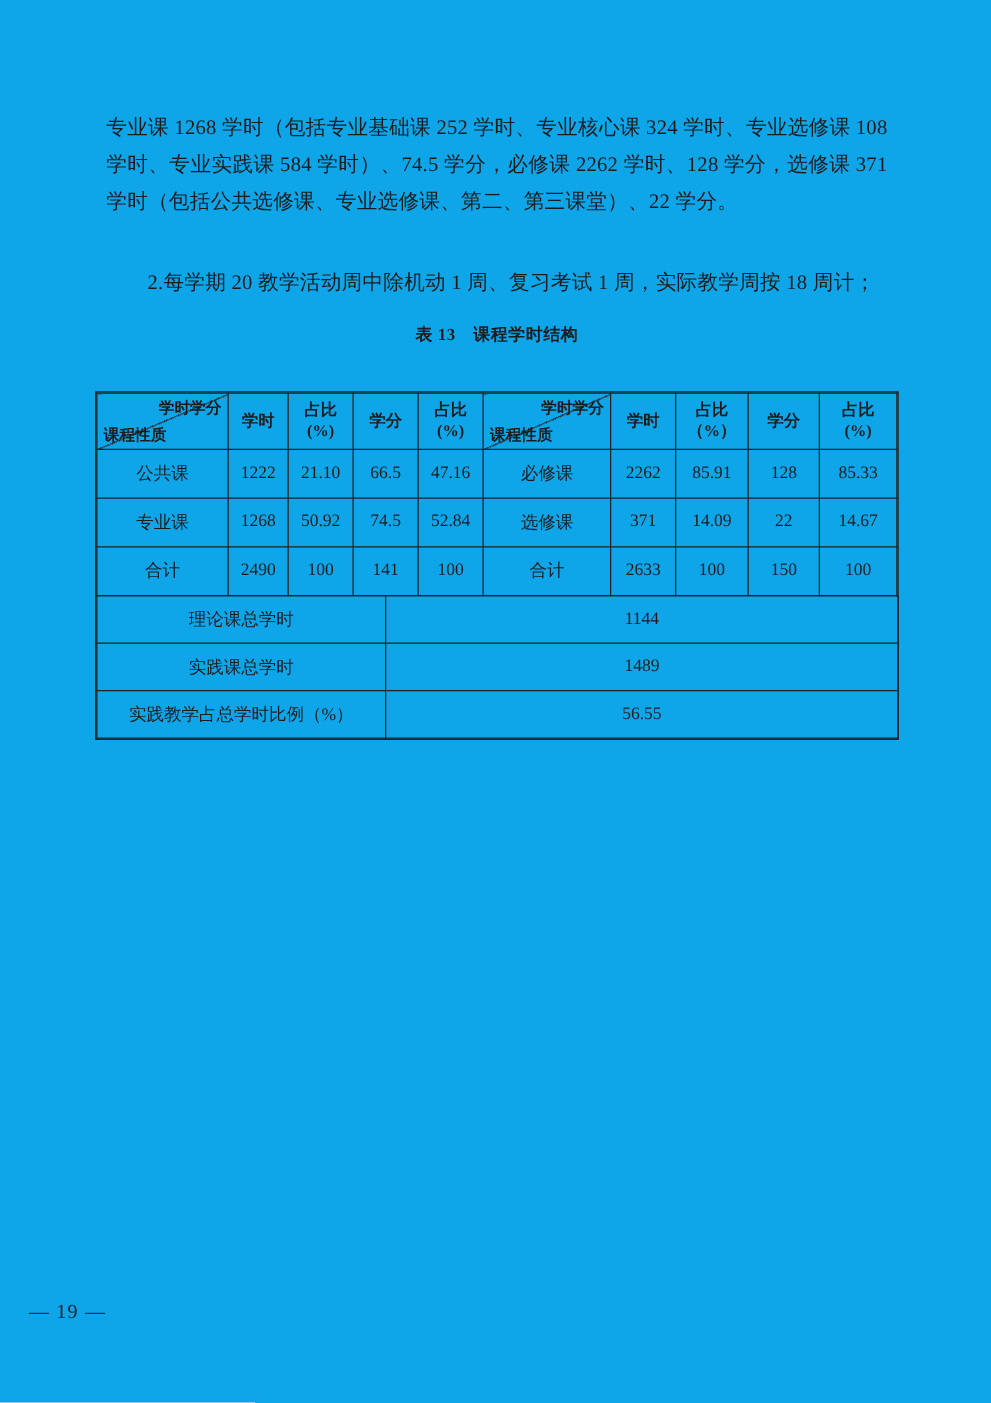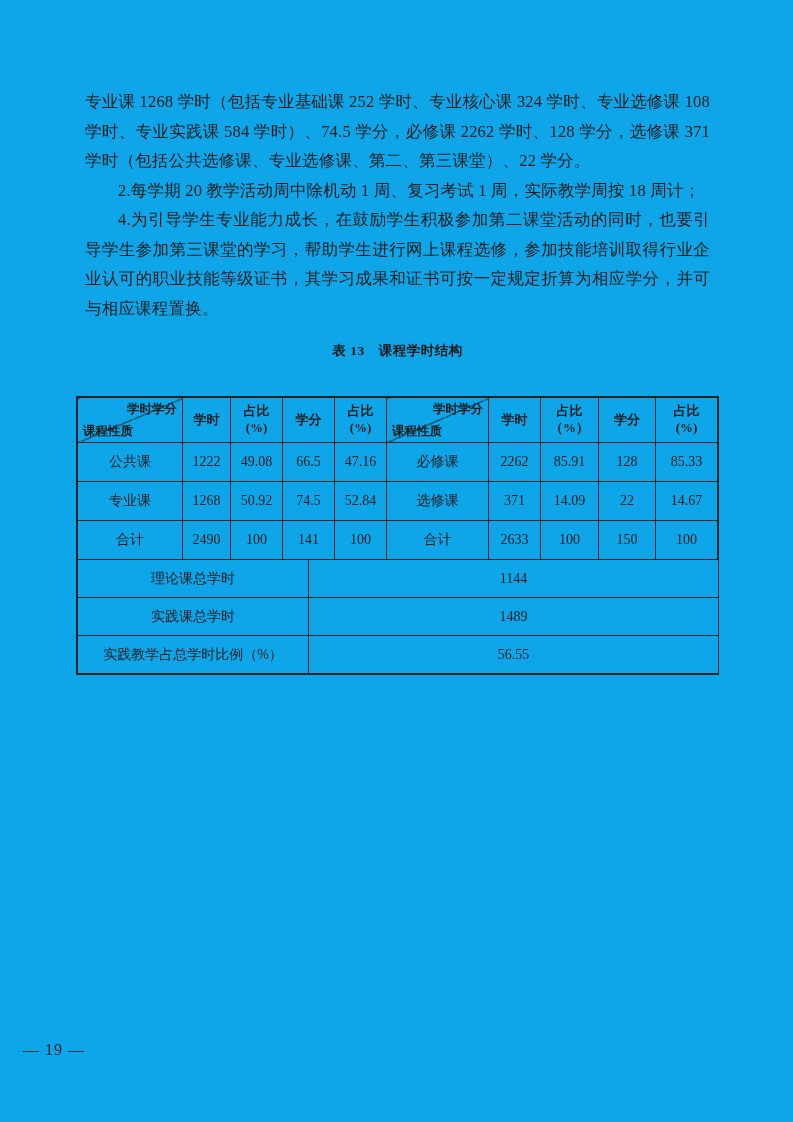--- a/index.html
+++ b/index.html
@@ -24,7 +24,7 @@
     text-justify:inter-ideograph;
     letter-spacing:0.2px;
   }
-  .content p.indent { text-indent:33px; }
+  .content p.indent { text-indent:33px;margin-top:35px; }
 
   .table-block { position:relative; left:-9px; width:643px; }
   .table-title {

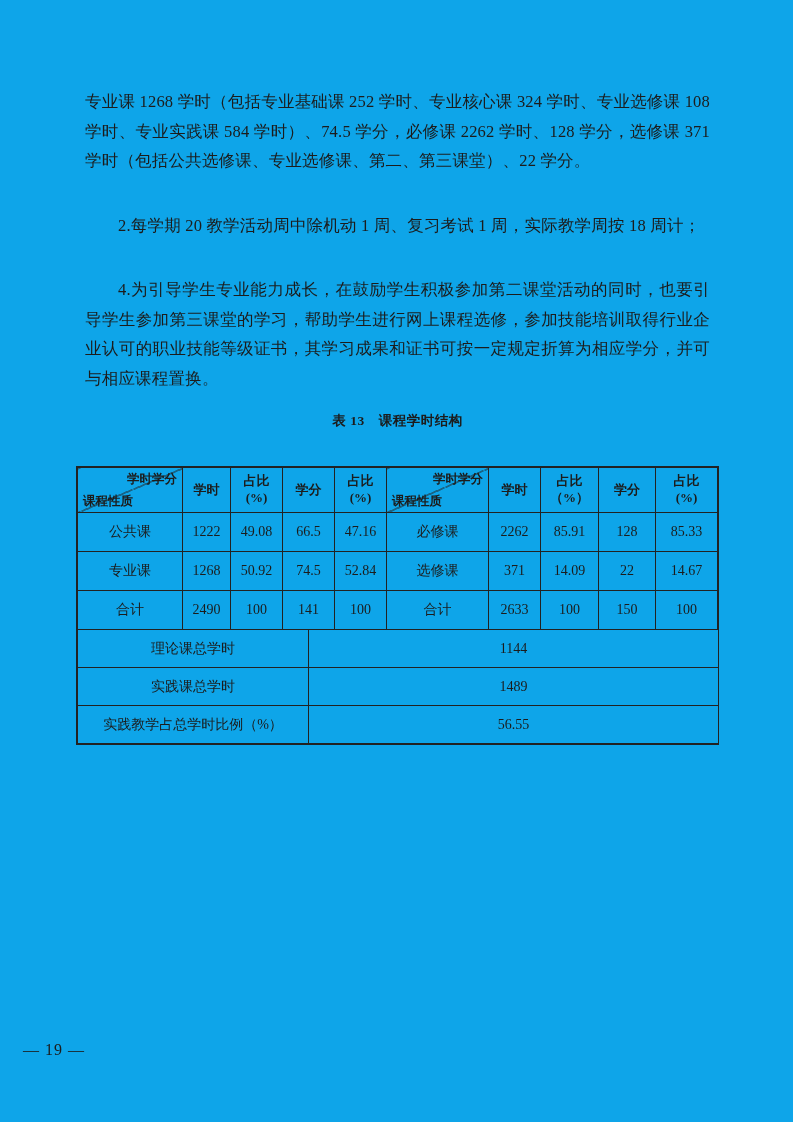--- a/index.html
+++ b/index.html
@@ -77,7 +77,6 @@
   <div class="content">
     <p>专业课 1268 学时（包括专业基础课 252 学时、专业核心课 324 学时、专业选修课 108 学时、专业实践课 584 学时）、74.5 学分，必修课 2262 学时、128 学分，选修课 371 学时（包括公共选修课、专业选修课、第二、第三课堂）、22 学分。</p>
     <p class="indent">2.每学期 20 教学活动周中除机动 1 周、复习考试 1 周，实际教学周按 18 周计；</p>
-    <p class="indent">4.为引导学生专业能力成长，在鼓励学生积极参加第二课堂活动的同时，也要引导学生参加第三课堂的学习，帮助学生进行网上课程选修，参加技能培训取得行业企业认可的职业技能等级证书，其学习成果和证书可按一定规定折算为相应学分，并可与相应课程置换。</p>
 
     <div class="table-block">
       <div class="table-title">表 13　课程学时结构</div>

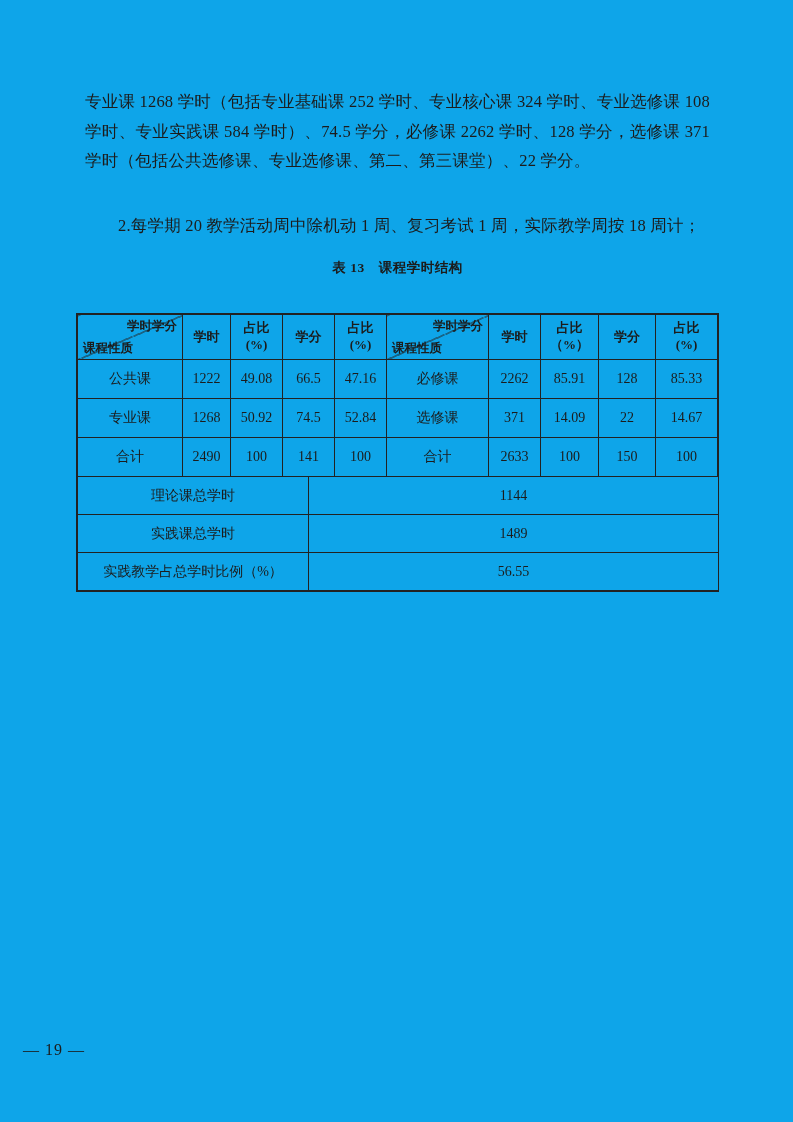--- a/index.html
+++ b/index.html
@@ -129,7 +129,7 @@
           <tr class="data">
             <td>公共课</td>
             <td>1222</td>
-            <td>49.08</td>
+            <td>21.10</td>
             <td>66.5</td>
             <td>47.16</td>
             <td>必修课</td>

